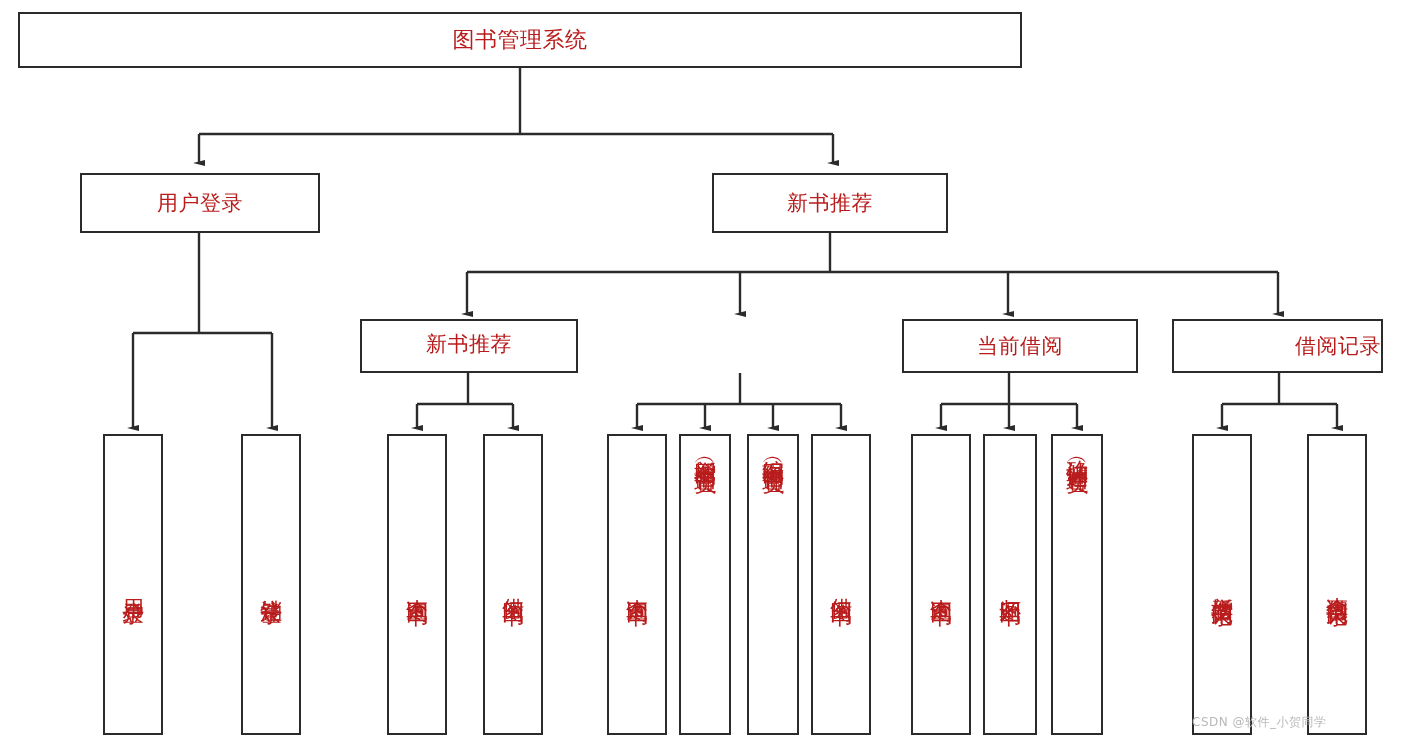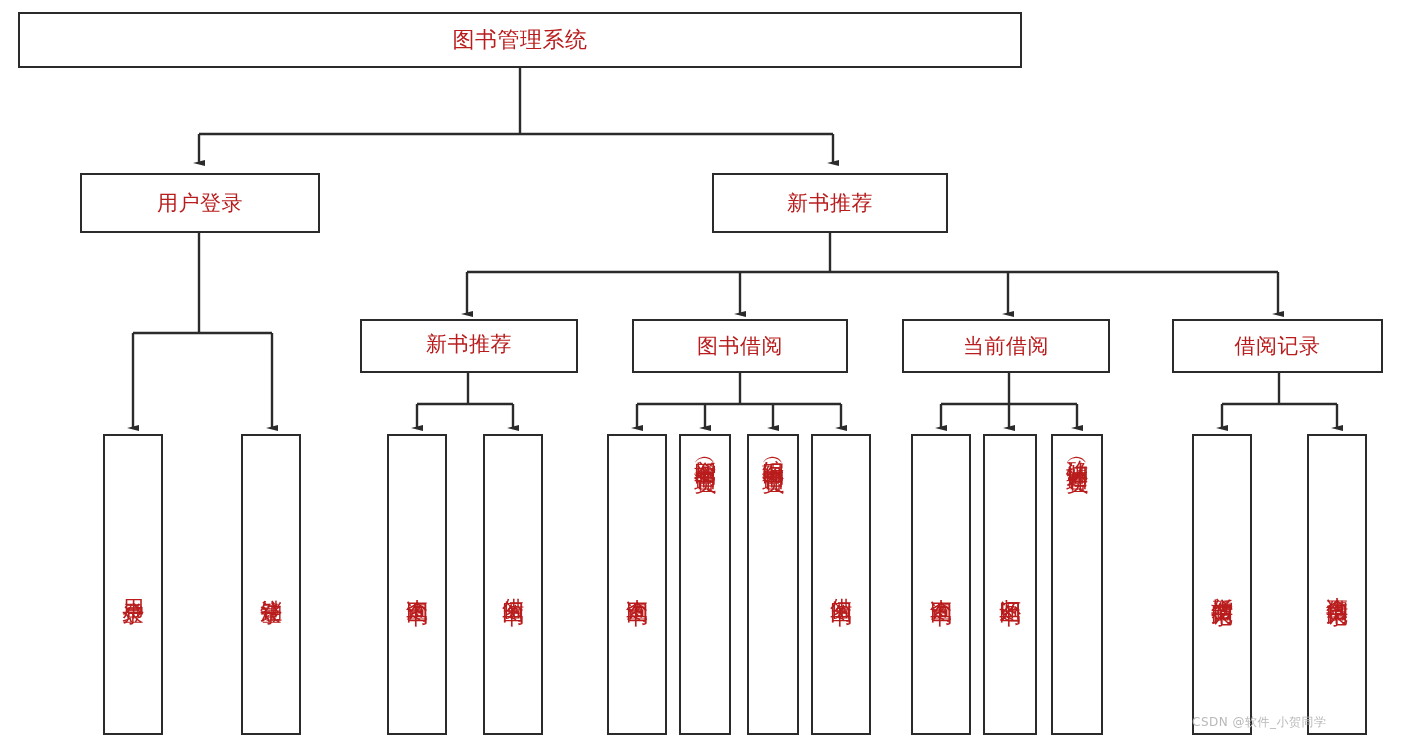--- a/index.html
+++ b/index.html
@@ -150,9 +150,6 @@
   <div class="node h" style="left:360px; top:319px; width:218px; height:54px;font-family:Liberation Mono, monospace;">
     <span class="label">新书推荐</span>
   </div>
-  <div class="node h" style="left:632px; top:319px; width:216px; height:54px;">
-    <span class="label">图书借阅</span>
-  </div>
   <div class="node h" style="left:902px; top:319px; width:208px; height:54px;">
     <span class="label">当前借阅</span>
   </div>

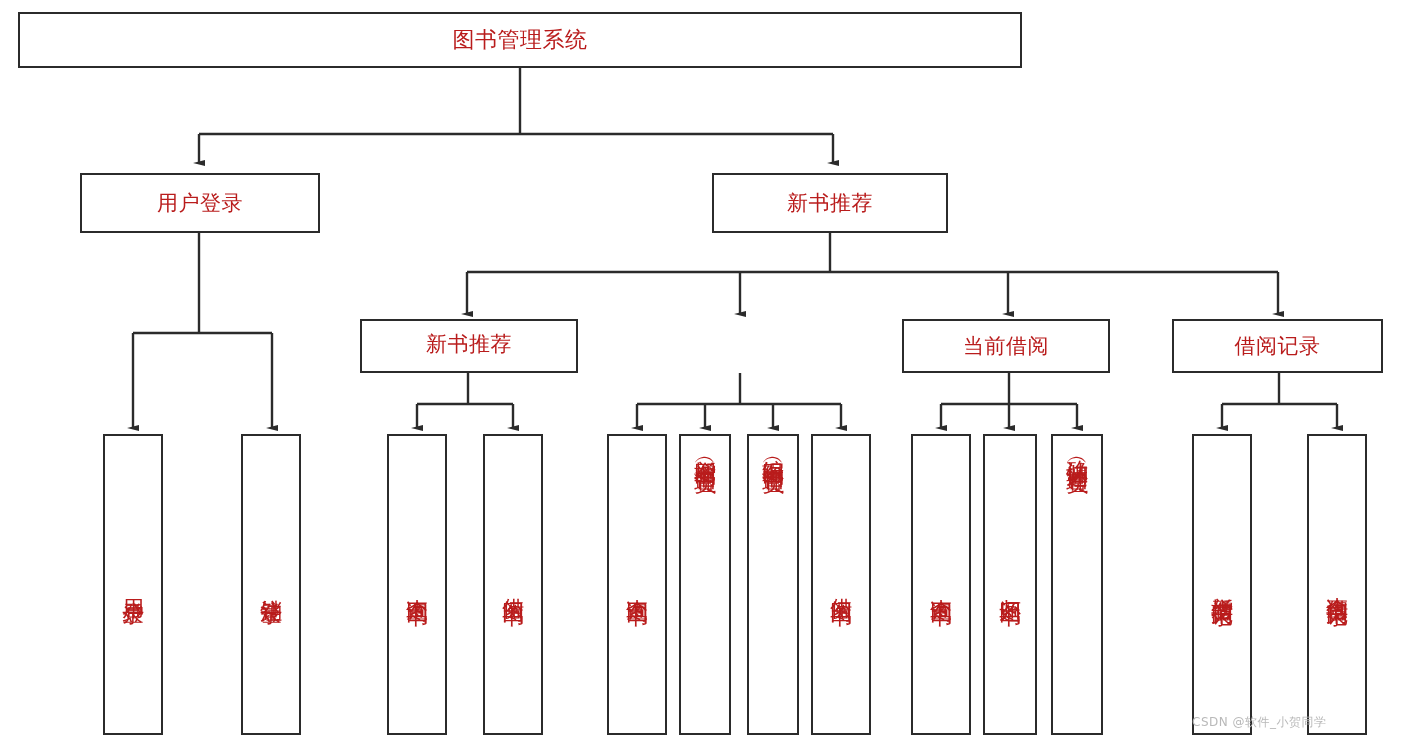--- a/index.html
+++ b/index.html
@@ -150,7 +150,7 @@
   <div class="node h" style="left:360px; top:319px; width:218px; height:54px;font-family:Liberation Mono, monospace;">
     <span class="label">新书推荐</span>
   </div>
-  <div class="node h" style="left:902px; top:319px; width:208px; height:54px;">
+  <div class="node h" style="left:902px; top:319px; width:236px; height:54px;">
     <span class="label">当前借阅</span>
   </div>
   <div class="node h" style="left:1172px; top:319px; width:211px; height:54px;">

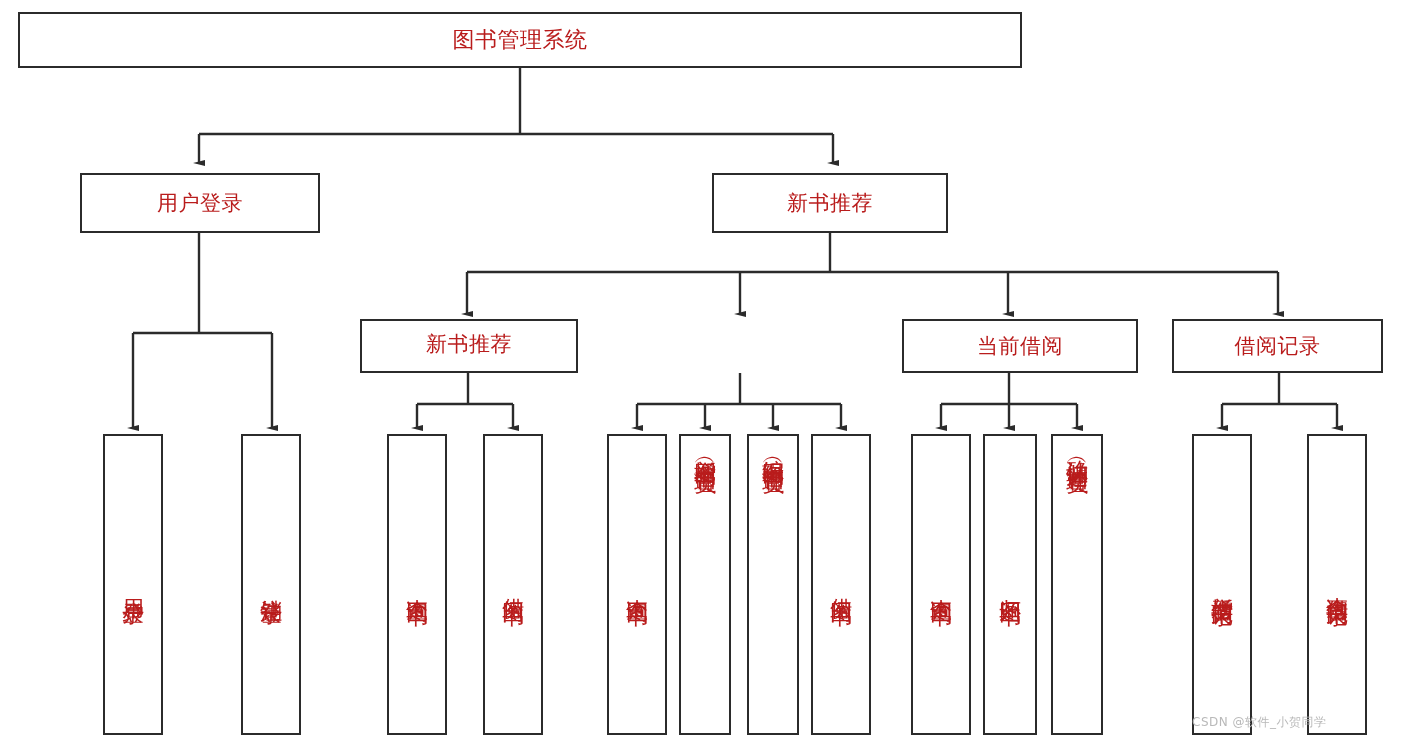--- a/index.html
+++ b/index.html
@@ -153,7 +153,7 @@
   <div class="node h" style="left:902px; top:319px; width:236px; height:54px;">
     <span class="label">当前借阅</span>
   </div>
-  <div class="node h" style="left:1172px; top:319px; width:211px; height:54px;">
+  <div class="node h" style="left:1172px; top:319px; width:211px; height:54px;justify-content:flex-end;">
     <span class="label">借阅记录</span>
   </div>
 

